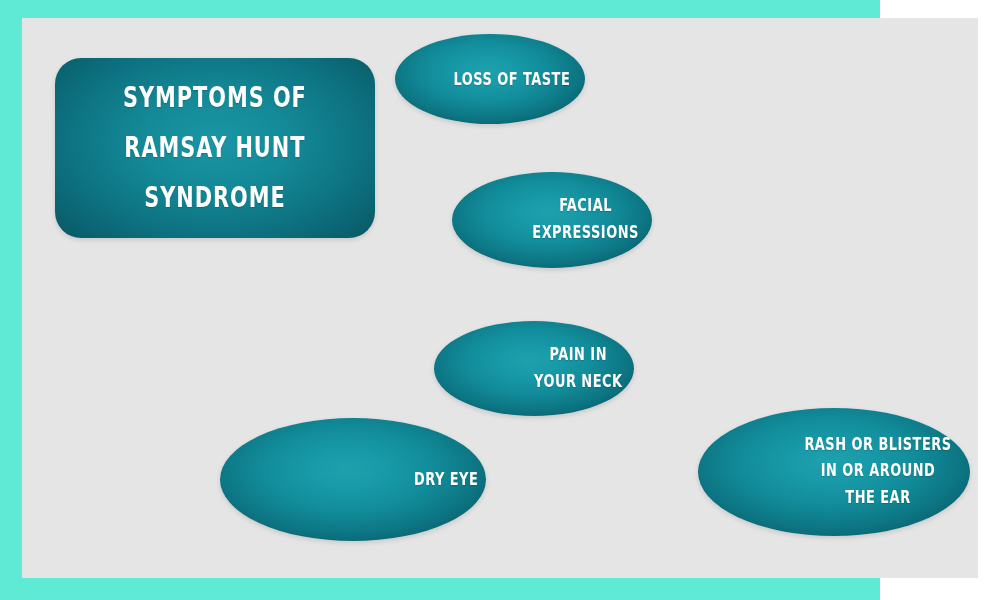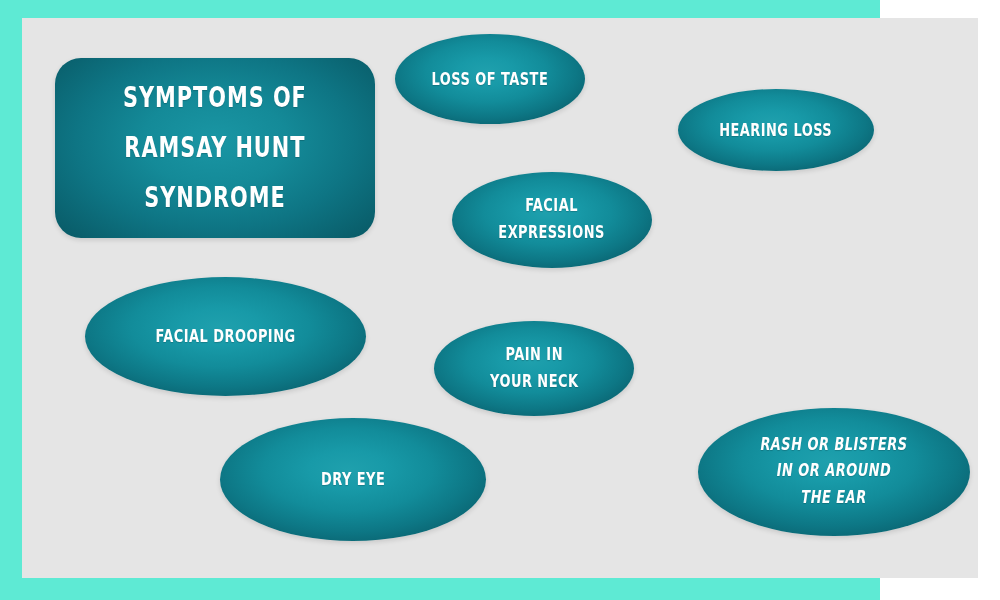--- a/index.html
+++ b/index.html
@@ -80,7 +80,7 @@
     border-radius: 50%;
     display: flex;
     align-items: center;
-    justify-content: center;
+    justify-content: flex-end;
     box-shadow: 0 2px 5px rgba(0,0,0,0.13);
   }
   .ellipse .node-text {

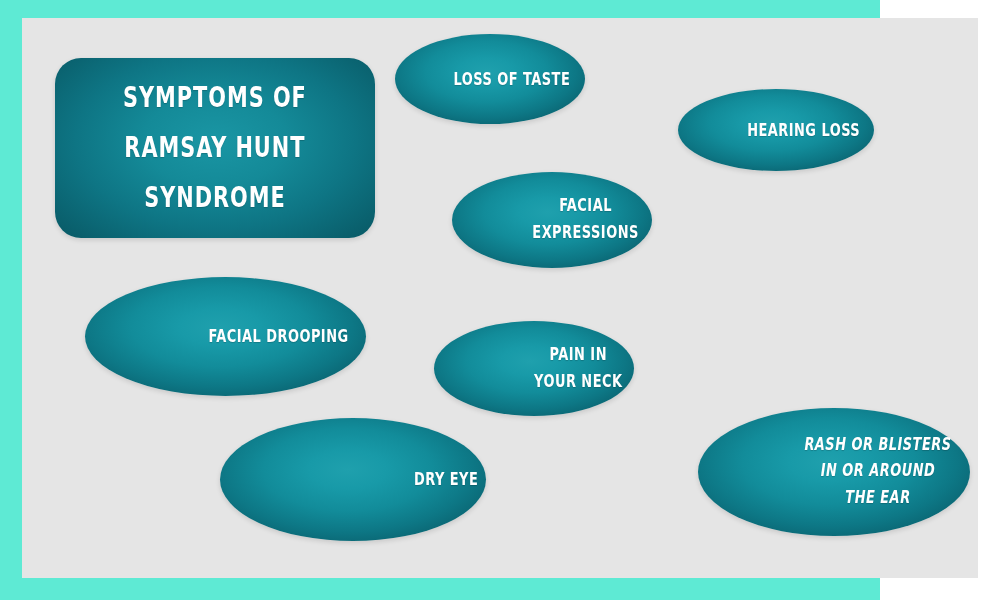--- a/index.html
+++ b/index.html
@@ -131,9 +131,6 @@
     <div class="node-text">LOSS OF TASTE</div>
   </div>
 
-  <div class="ellipse" id="node-hearing-loss">
-    <div class="node-text">HEARING LOSS</div>
-  </div>
 
   <div class="ellipse" id="node-facial-expr">
     <div class="node-text">FACIAL

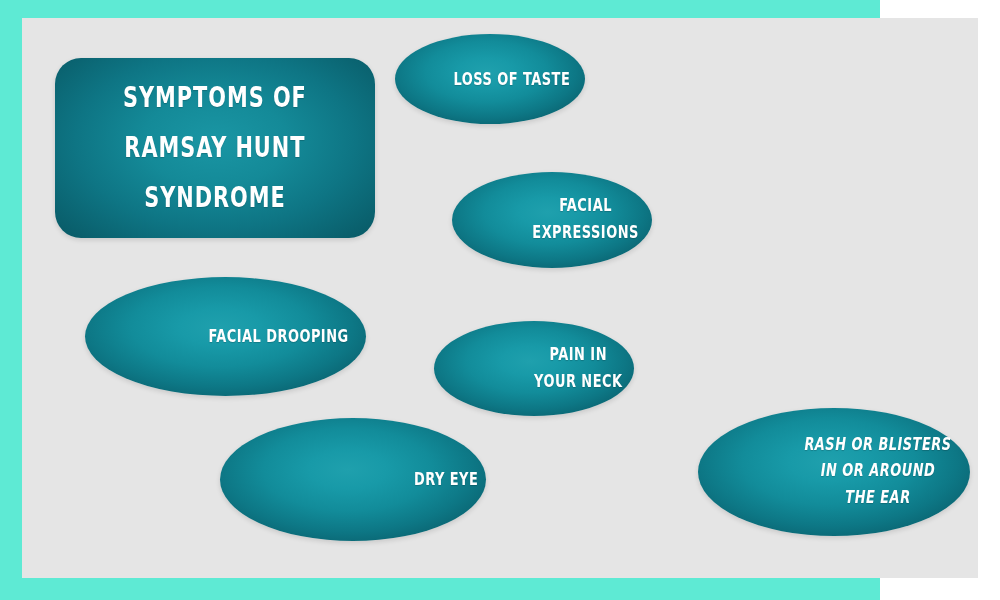--- a/index.html
+++ b/index.html
@@ -138,9 +138,6 @@
   </div>
 
 
-  <div class="ellipse" id="node-facial-drooping">
-    <div class="node-text">FACIAL DROOPING</div>
-  </div>
 
   <div class="ellipse" id="node-pain-neck">
     <div class="node-text">PAIN IN

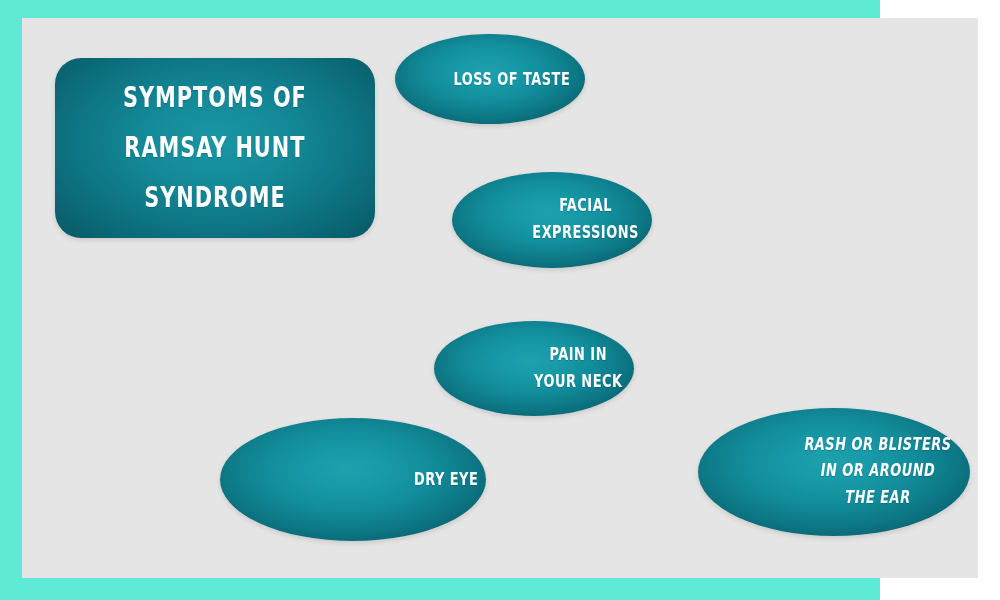--- a/index.html
+++ b/index.html
@@ -95,7 +95,7 @@
   #node-facial-drooping { left: 85px;  top: 277px; width: 281px; height: 119px; }
   #node-pain-neck       { left: 434px; top: 321px; width: 200px; height: 95px; }
   #node-dry-eye         { left: 220px; top: 418px; width: 266px; height: 123px; }
-  #node-rash-blisters   { left: 698px; top: 408px; width: 272px; height: 128px; font-style: italic; }
+  #node-rash-blisters   { left: 698px; top: 408px; width: 272px; height: 128px; }
 
   .ellipse {
     background:

